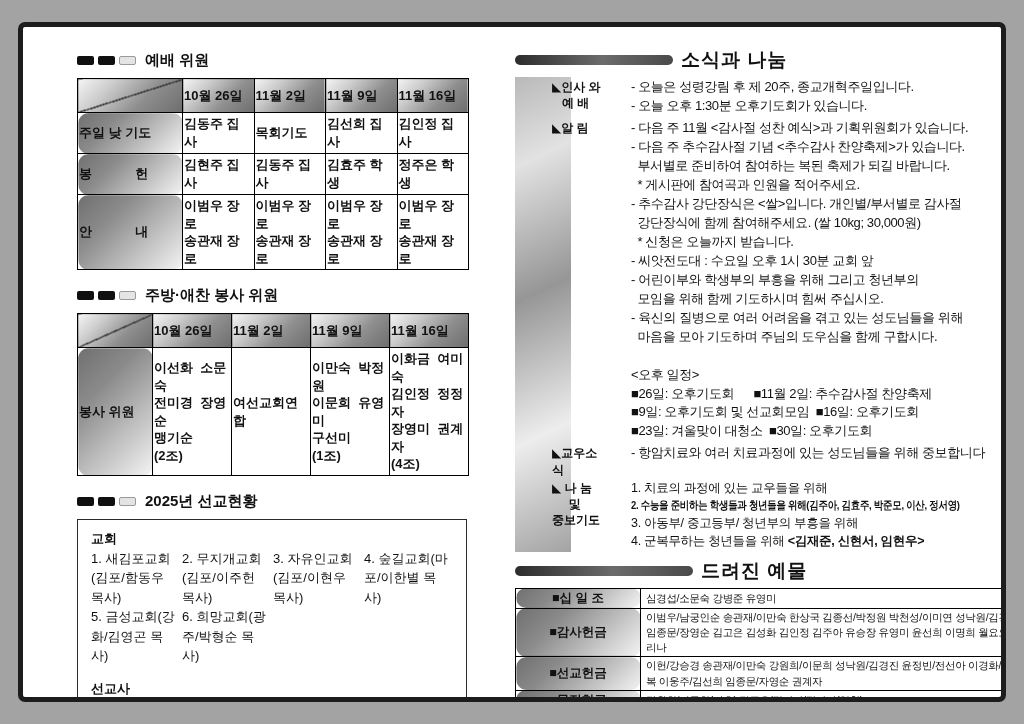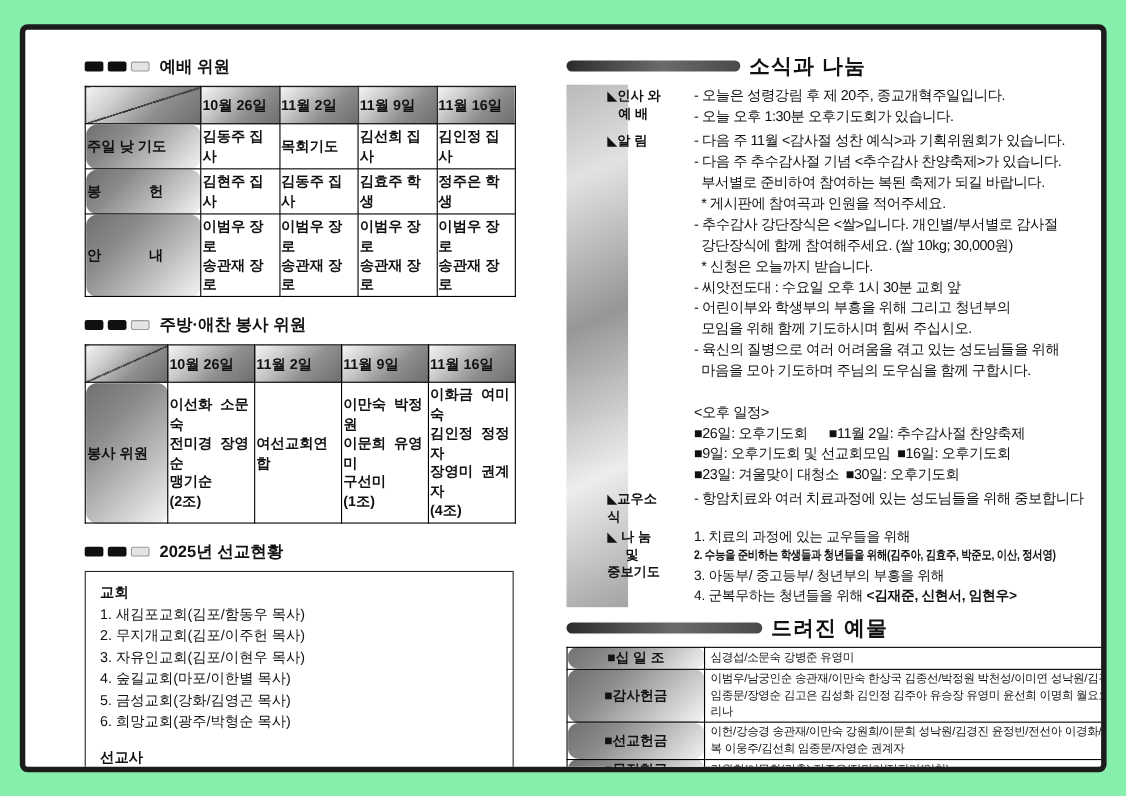--- a/index.html
+++ b/index.html
@@ -3,7 +3,7 @@
 <meta charset="utf-8">
 <style>
   html,body{margin:0;padding:0;background:#777;}
-  .canvas{position:relative;width:1024px;height:724px;background:#86efac;
+  .canvas{position:relative;width:1024px;height:724px;background:#a3a3a3;
     font-family:"Liberation Sans","DejaVu Sans",sans-serif;color:#111;}
   .sheet{position:absolute;left:18px;top:22px;right:18px;bottom:22px;
     background:#fff;border:5px solid #1c1c1c;border-radius:7px;display:flex;overflow:hidden;}

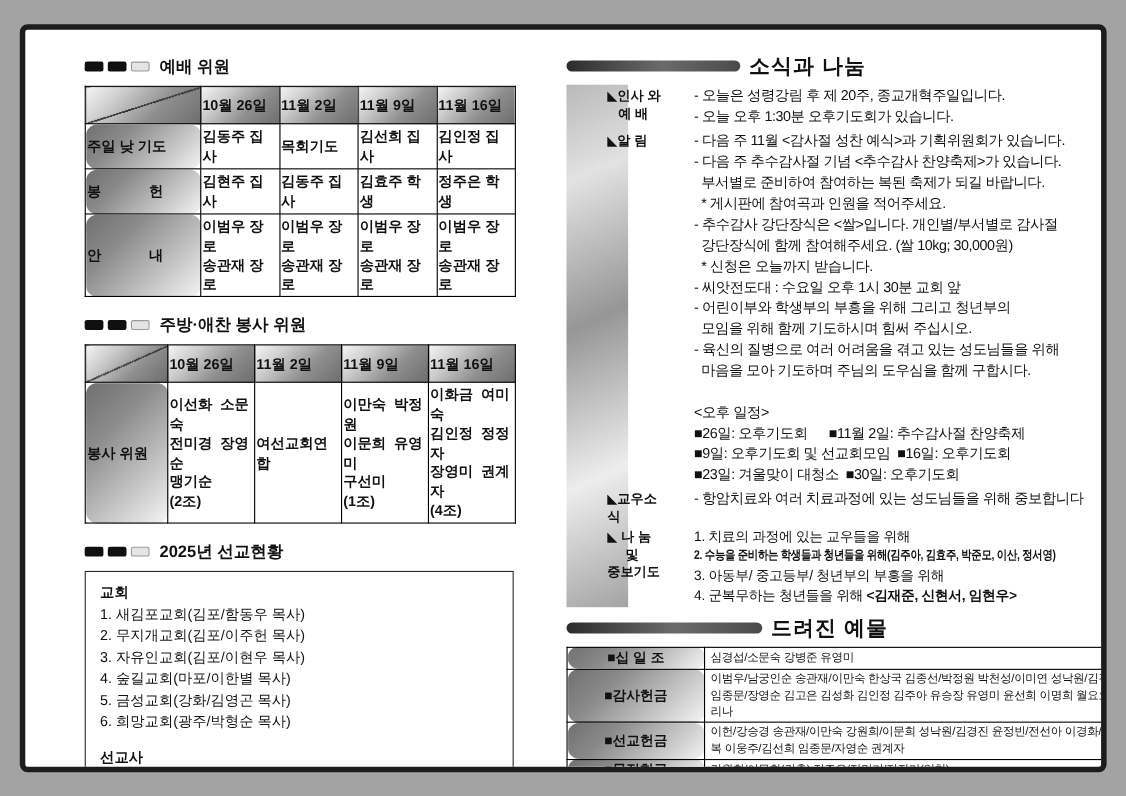--- a/index.html
+++ b/index.html
@@ -35,7 +35,7 @@
   .mission-box{border:1.6px solid #2a2a2a;margin:2px 26px 0 0;padding:9px 13px 10px 13px;
     font-size:13px;line-height:1.5;height:282px;box-sizing:border-box;}
   .m-title{font-weight:bold;}
-  .two-col{display:grid;grid-template-columns:1fr;column-gap:2px;}
+  .two-col{display:grid;grid-template-columns:1fr 1fr 1fr 1fr;column-gap:2px;}
   .m-block{margin-bottom:13px;}
 
   

